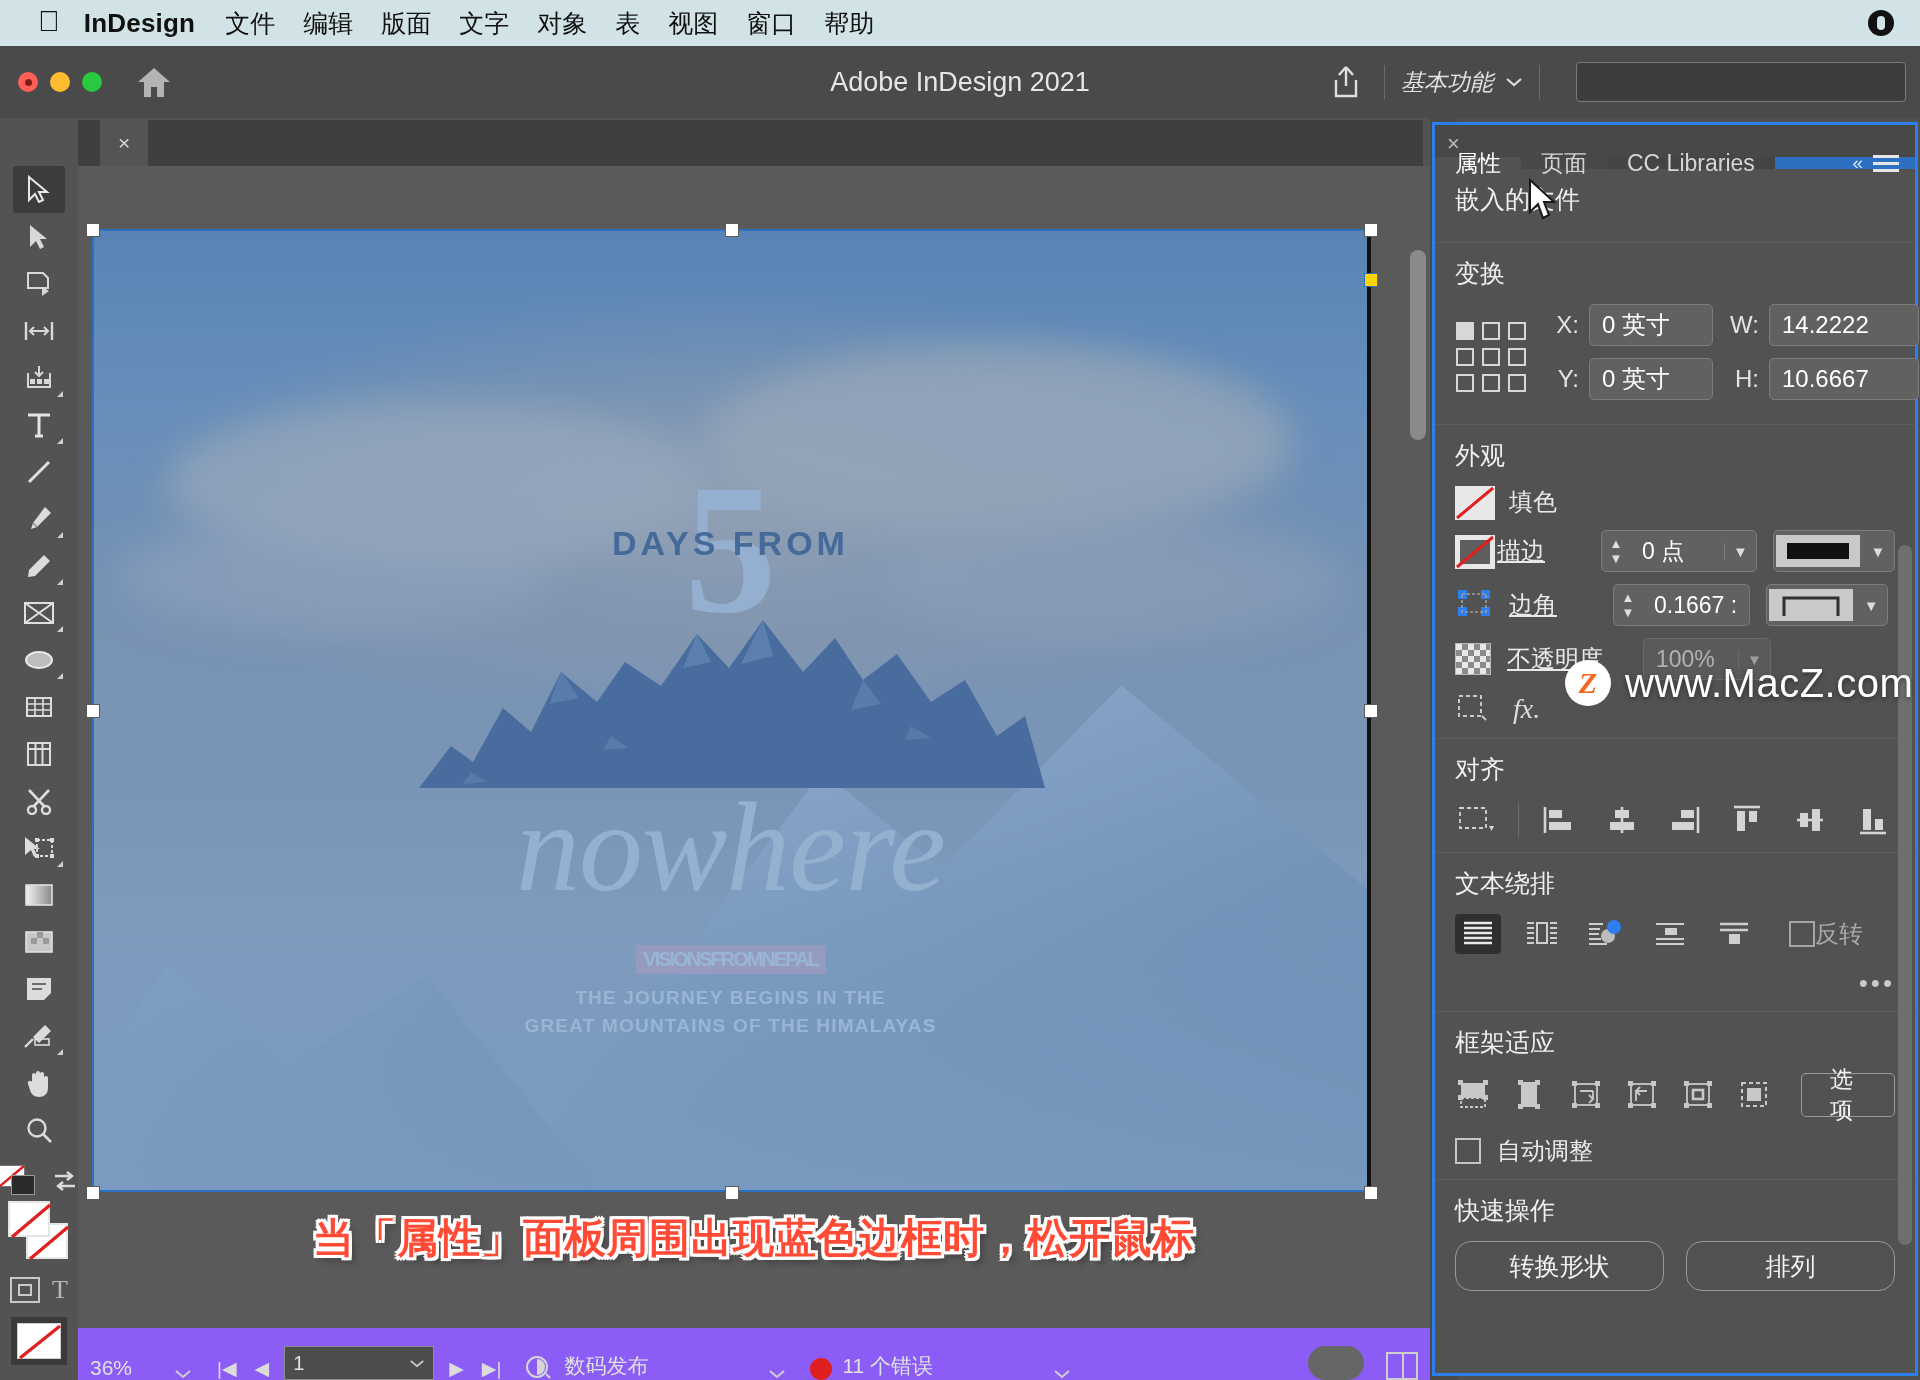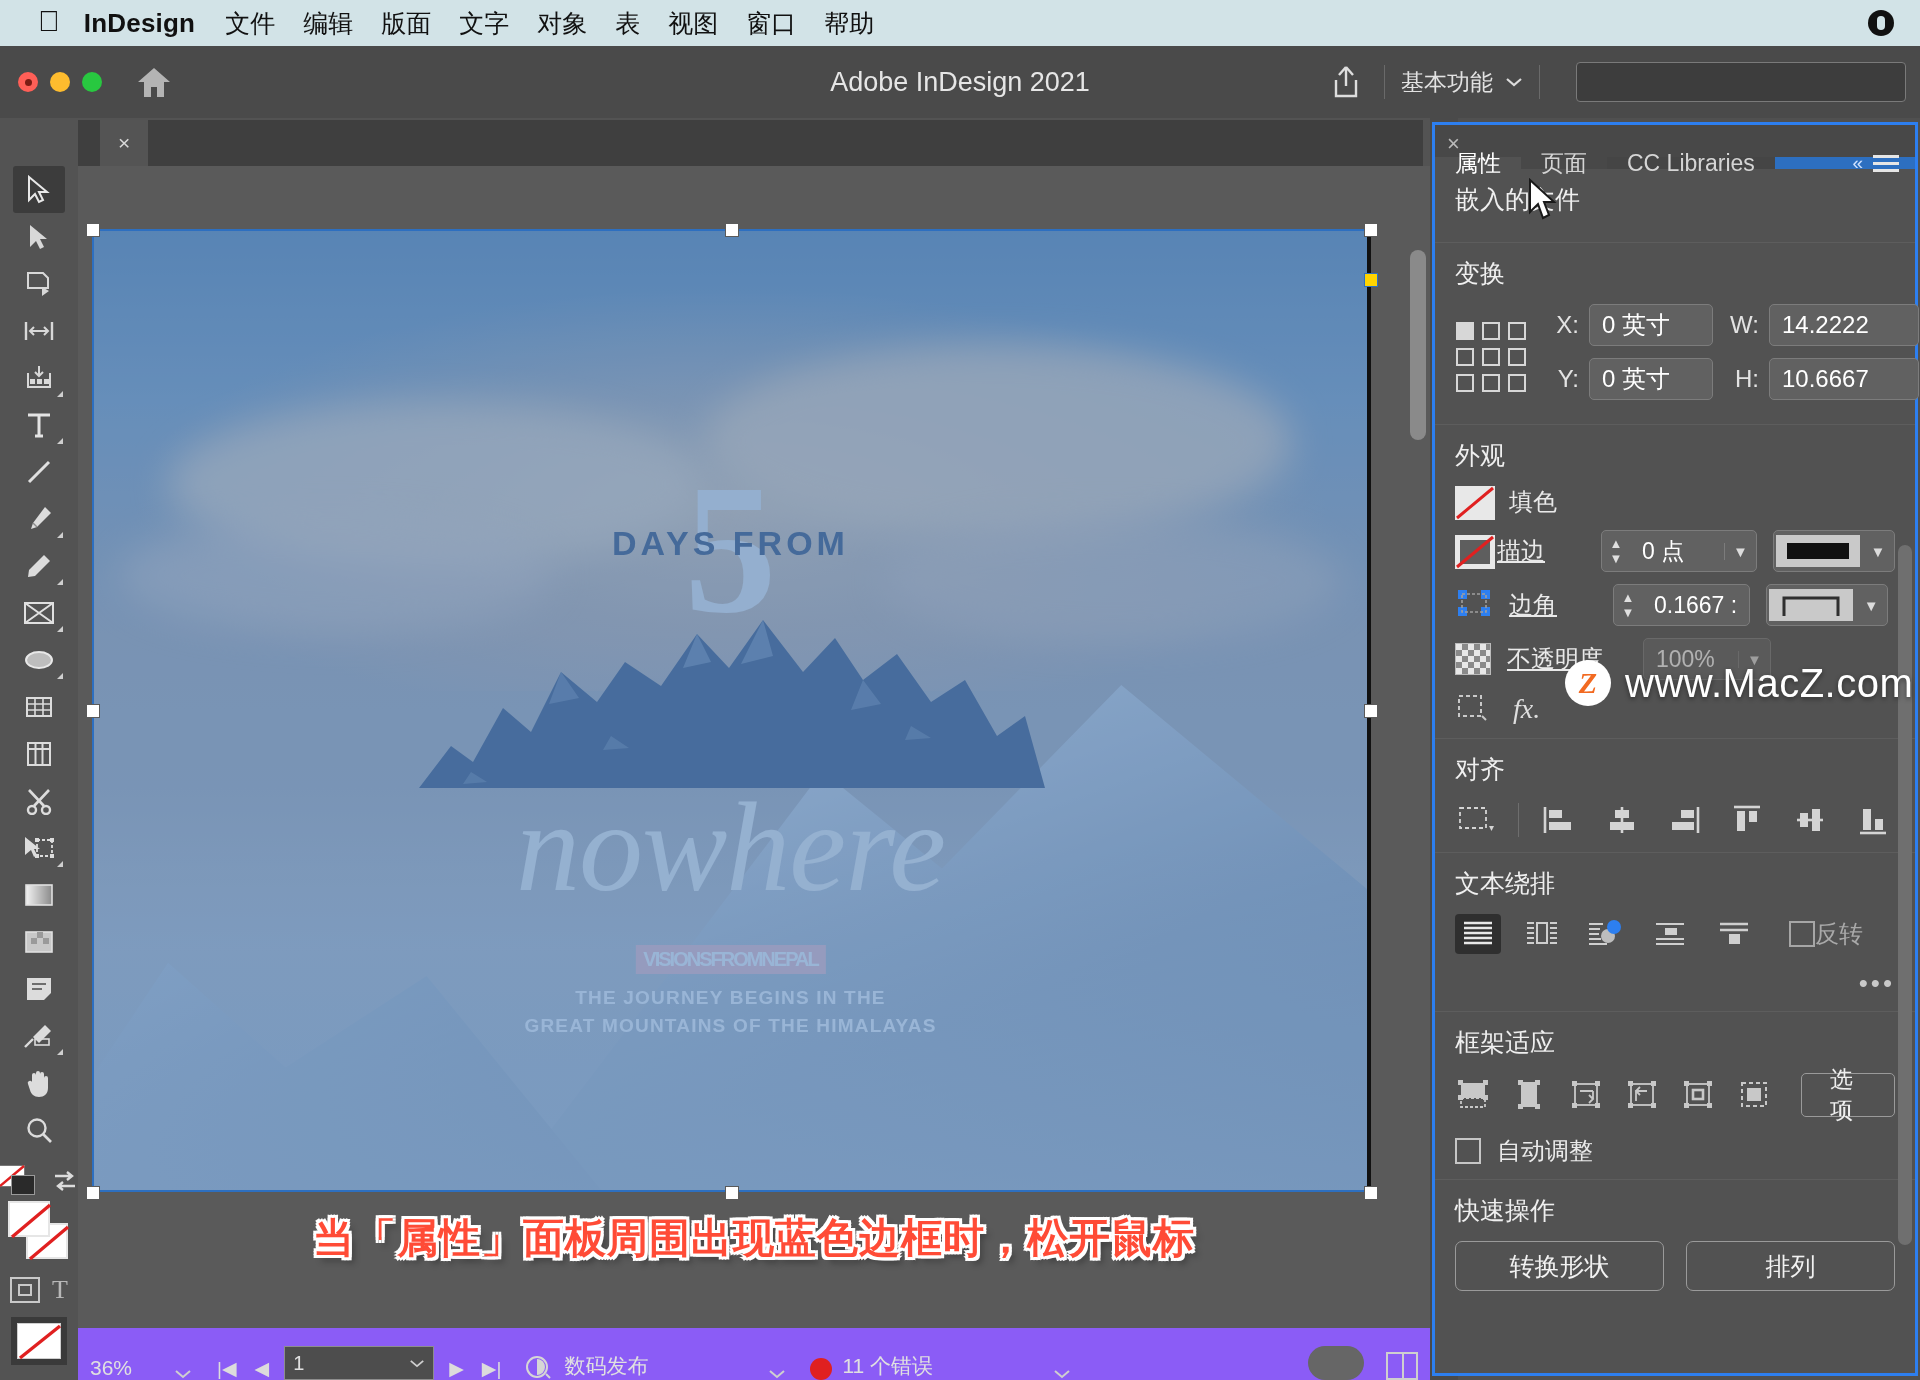--- a/index.html
+++ b/index.html
@@ -39,7 +39,7 @@
     position:absolute; left:0; right:0; text-align:center; font-size:27px; color:#e6e6e6;
     pointer-events:none;
   }
-  .tb-right { position:absolute; right:14px; top:0; height:72px; display:flex; align-items:center; gap:0; }
+  .tb-right { position:absolute; right:14px; top:0; height:72px; display:flex; align-items:center; gap:0;font-style:italic; }
   .share-ic { width:44px; height:44px; display:flex; align-items:center; justify-content:center; }
   .tb-sep { width:1px; height:34px; background:#6a6a6a; margin:0 16px; }
   .workspace { font-size:23px; color:#e2e2e2; display:flex; align-items:center; gap:12px; }

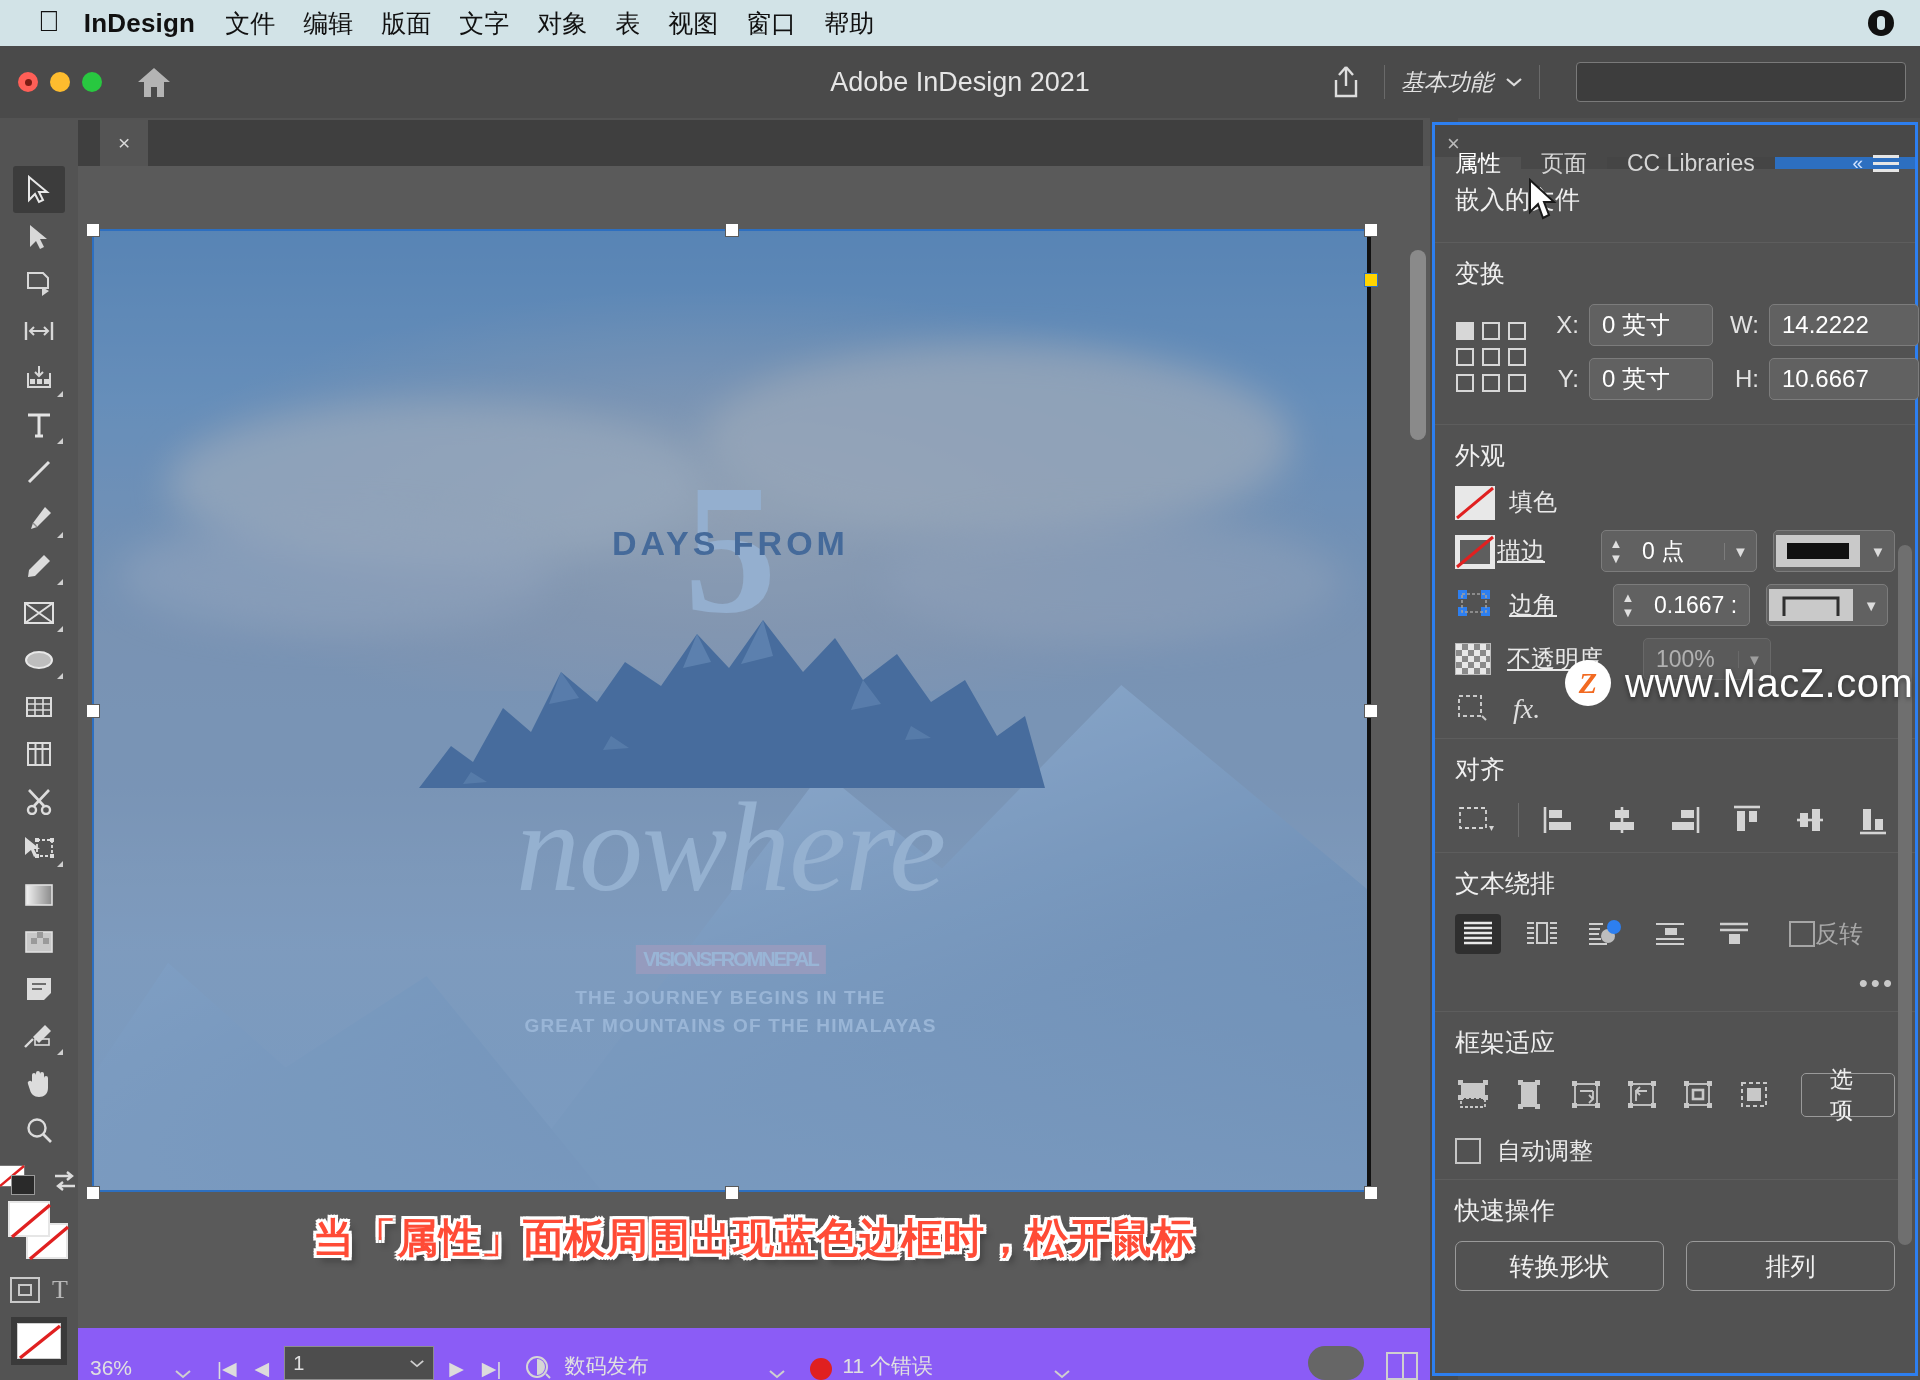--- a/index.html
+++ b/index.html
@@ -203,7 +203,7 @@
   .chkrow{display:flex;align-items:center;gap:16px;margin-top:18px;font-size:24px;color:#eaeaea;}
   .chk{width:26px;height:26px;border:2px solid #c6c6c6;}
   .qa{display:flex;gap:22px;margin-top:8px;}
-  .qabtn{flex:1;height:50px;border:1px solid #9a9a9a;border-radius:7px;display:flex;align-items:center;
+  .qabtn{flex:1;height:50px;border:1px solid #9a9a9a;border-radius:16px;display:flex;align-items:center;
     justify-content:center;font-size:25px;color:#f2f2f2;}
   .p-scroll{position:absolute;right:3px;top:420px;width:14px;height:700px;background:#6f6f6f;border-radius:7px;}
 

